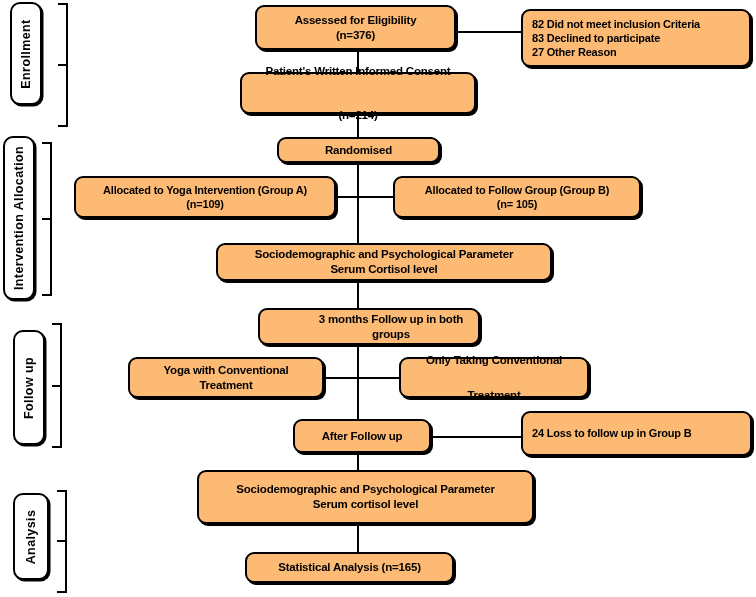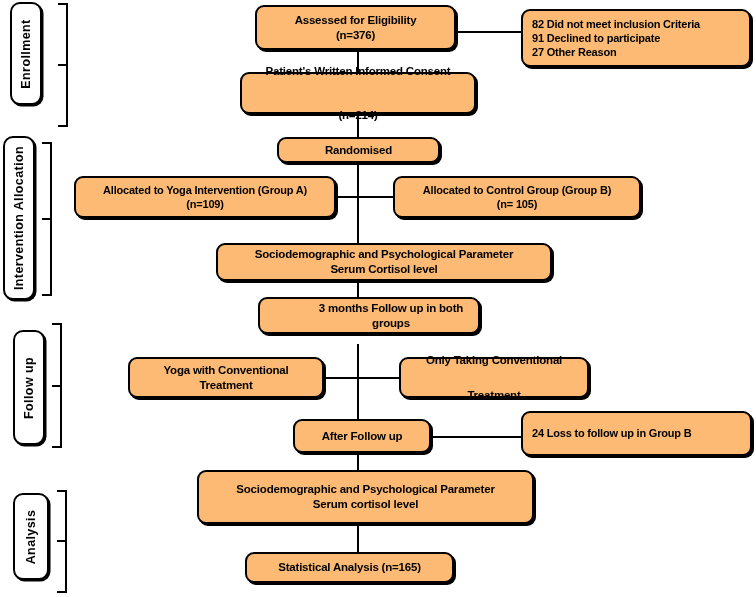--- a/index.html
+++ b/index.html
@@ -159,7 +159,7 @@
 
   <div class="node left-align" style="left:521px; top:9px; width:230px; height:58px; font-size:11px;">
     <span class="line">82 Did not meet inclusion Criteria</span>
-    <span class="line">91 Declined to participate</span>
+    <span class="line">83 Declined to participate</span>
     <span class="line">27 Other Reason</span>
   </div>
 

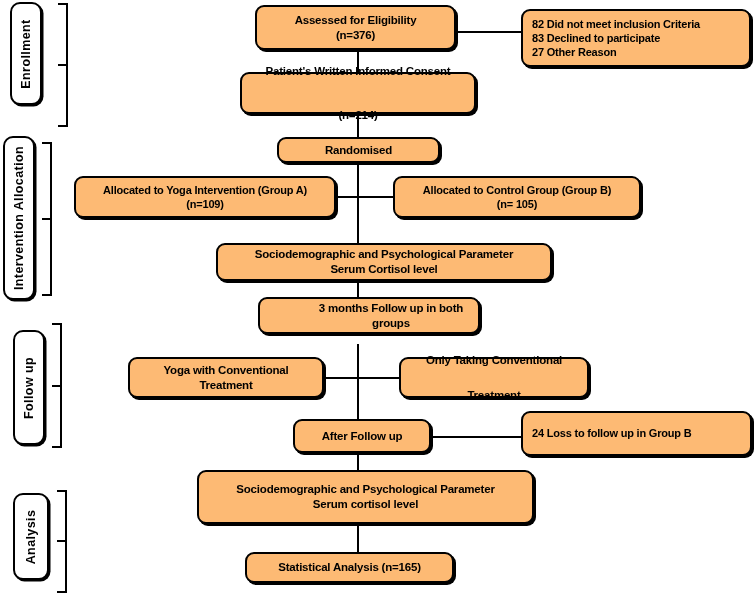--- a/index.html
+++ b/index.html
@@ -178,7 +178,7 @@
   </div>
 
   <div class="node" style="left:393px; top:176px; width:248px; height:42px; font-size:11px;">
-    <span class="line">Allocated to Control Group (Group B)</span>
+    <span class="line">Allocated to Follow Group (Group B)</span>
     <span class="line">(n= 105)</span>
   </div>
 

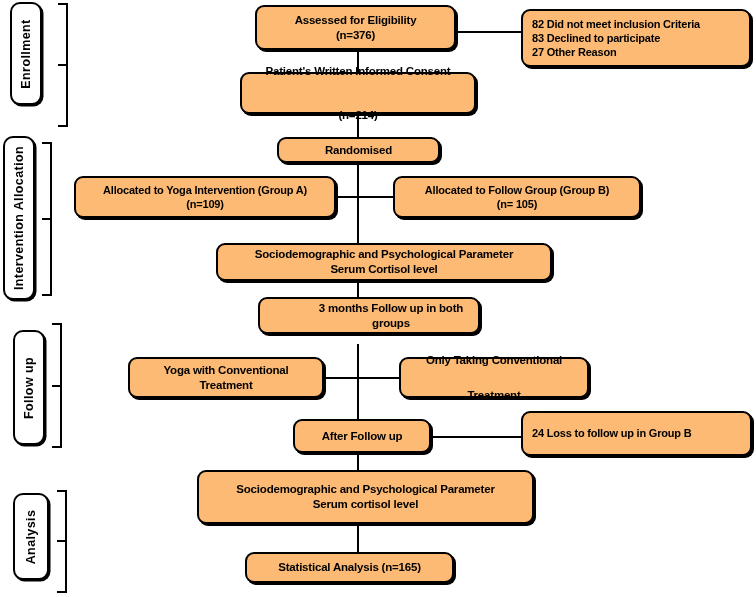--- a/index.html
+++ b/index.html
@@ -187,7 +187,7 @@
     <span class="line">Serum Cortisol level</span>
   </div>
 
-  <div class="node" style="left:258px; top:297px; width:222px; height:37px; font-size:11.5px;padding-left:44px;">
+  <div class="node" style="left:258px; top:308px; width:222px; height:37px; font-size:11.5px;padding-left:44px;">
     <span class="line">3 months Follow up  in both</span>
     <span class="line">groups</span>
   </div>

